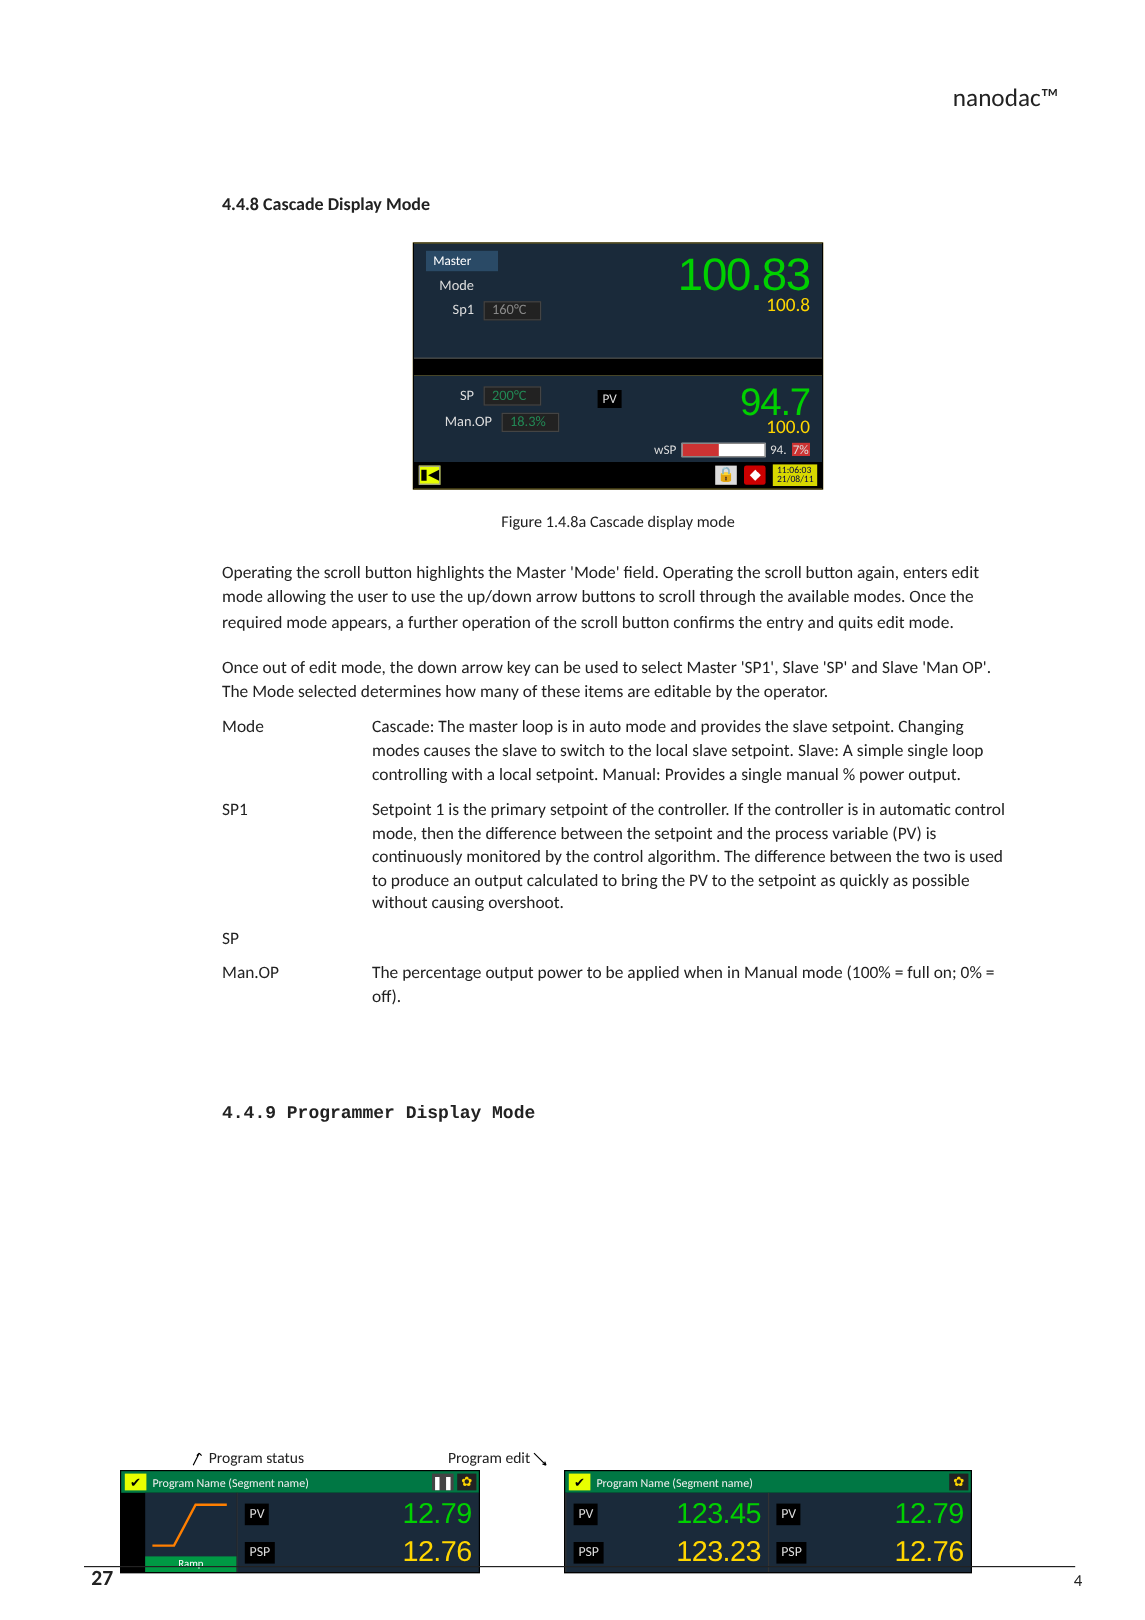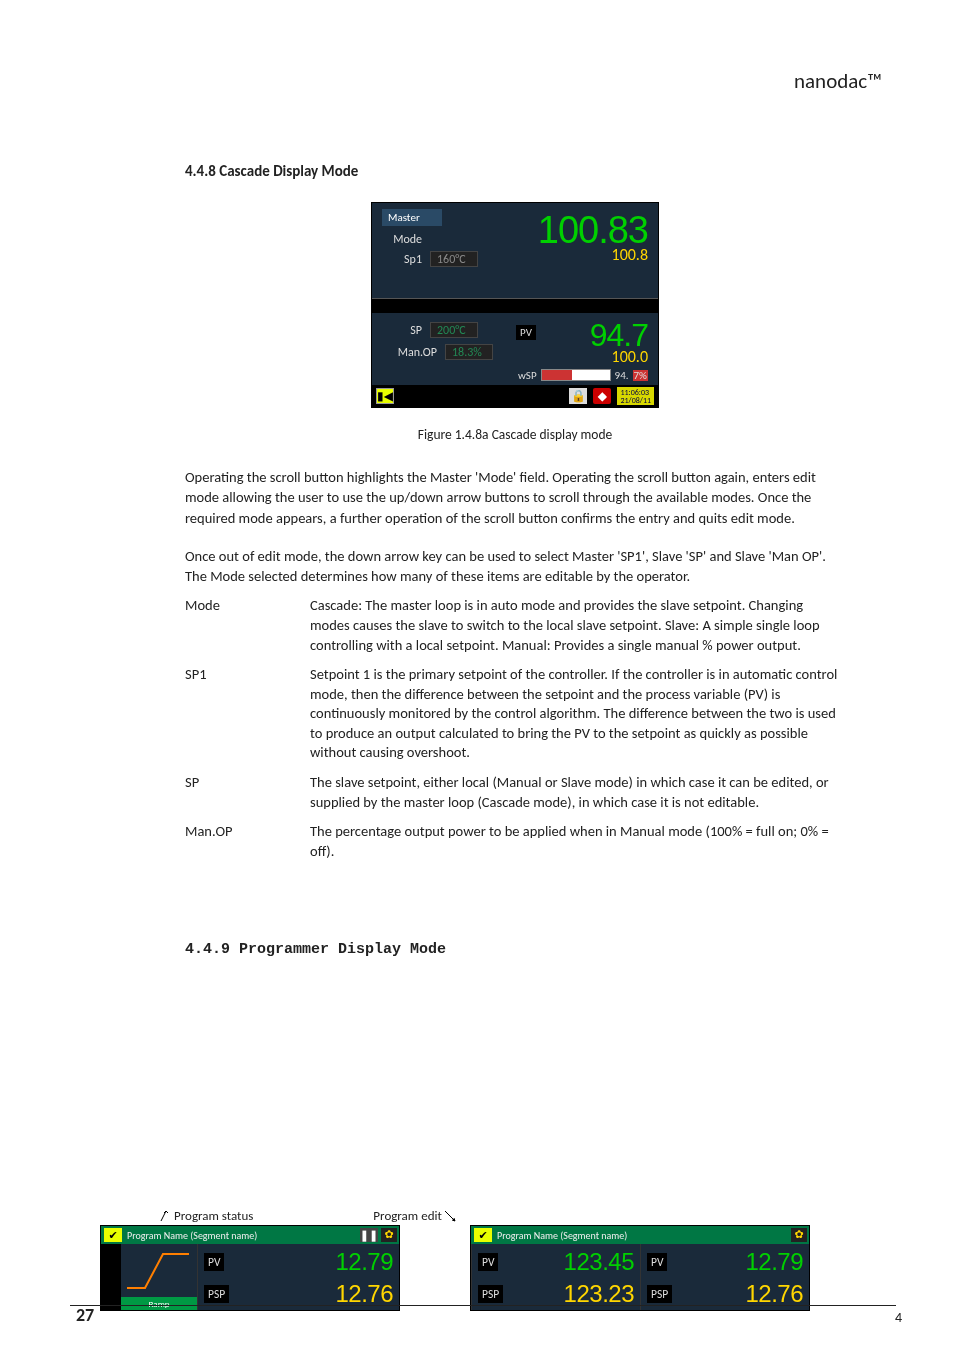--- a/index.html
+++ b/index.html
@@ -35,7 +35,7 @@
 
   
   .cascade-fig {
-    width: 288px; margin: 0 auto 12px; border: 1px solid #000;
+    width: 342px; margin: 0 auto 12px; border: 1px solid #000;
     background: #fde047; font-size: 12px;
   }
   .cascade-fig * { line-height: 1; }

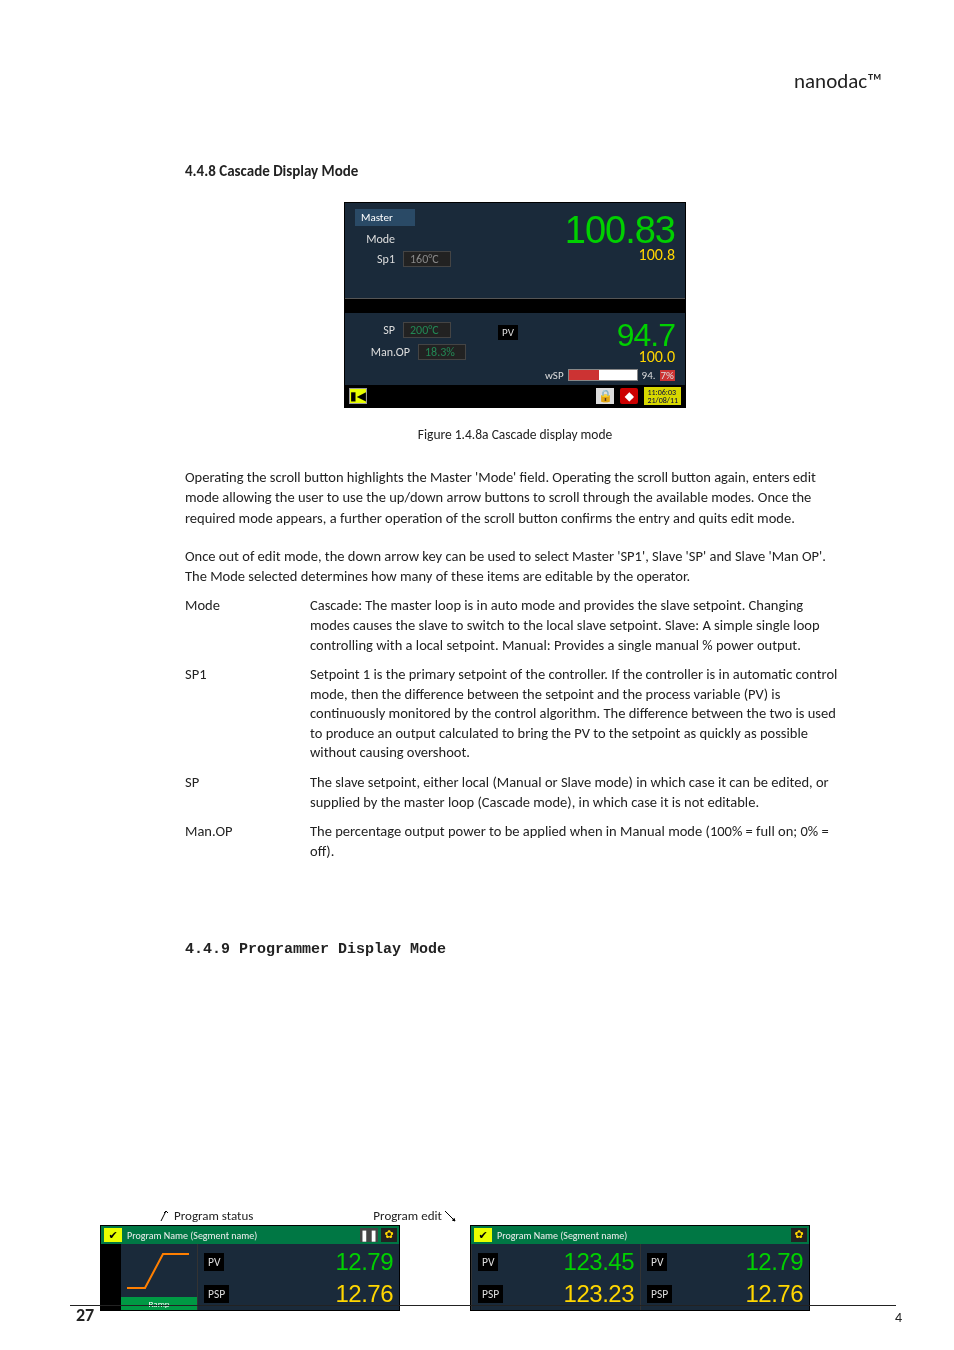--- a/index.html
+++ b/index.html
@@ -65,7 +65,7 @@
   .cf-bot-r { flex:1; text-align:right; padding: 6px 10px 0 0; position:relative; }
   .cf-pvlbl { position:absolute; left: -2px; top: 12px; font-size: 11px; color: #ddd; background:#000; padding:2px 4px; }
   .cf-wsp-row {
-    display:flex; align-items:center; justify-content:flex-end; gap:4px; margin-top:4px;
+    display:flex; align-items:flex-start; justify-content:flex-end; gap:4px; margin-top:4px;
     font-size: 11px; color:#ddd;
   }
   .cf-wsp-row .bar {

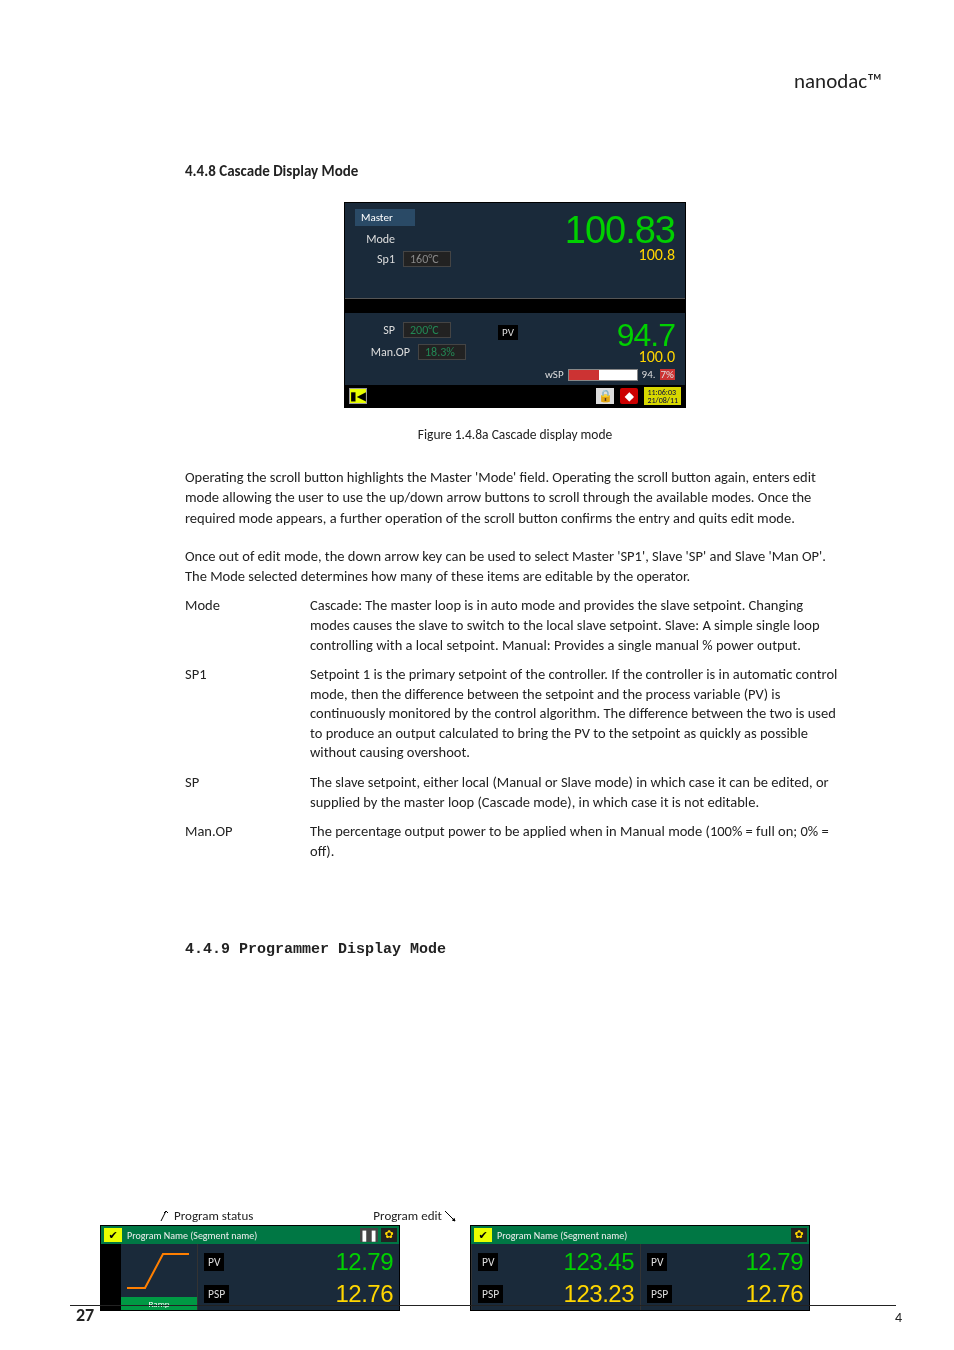--- a/index.html
+++ b/index.html
@@ -206,7 +206,6 @@
       </div>
     <div class="row">
         <div class="term">SP</div>
-        <div class="desc">The slave setpoint, either local (Manual or Slave mode) in which case it can be edited, or supplied by the master loop (Cascade mode), in which case it is not editable.</div>
       </div>
     <div class="row">
         <div class="term">Man.OP</div>

